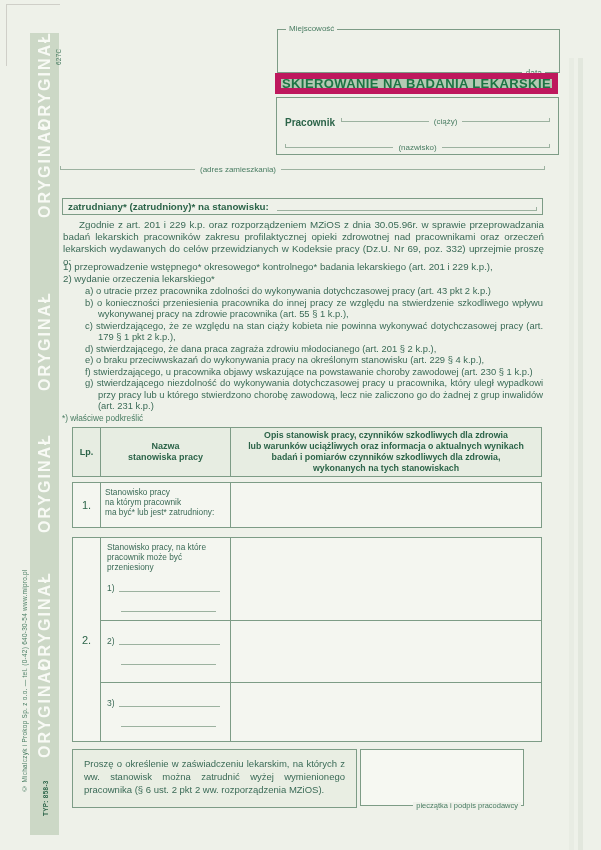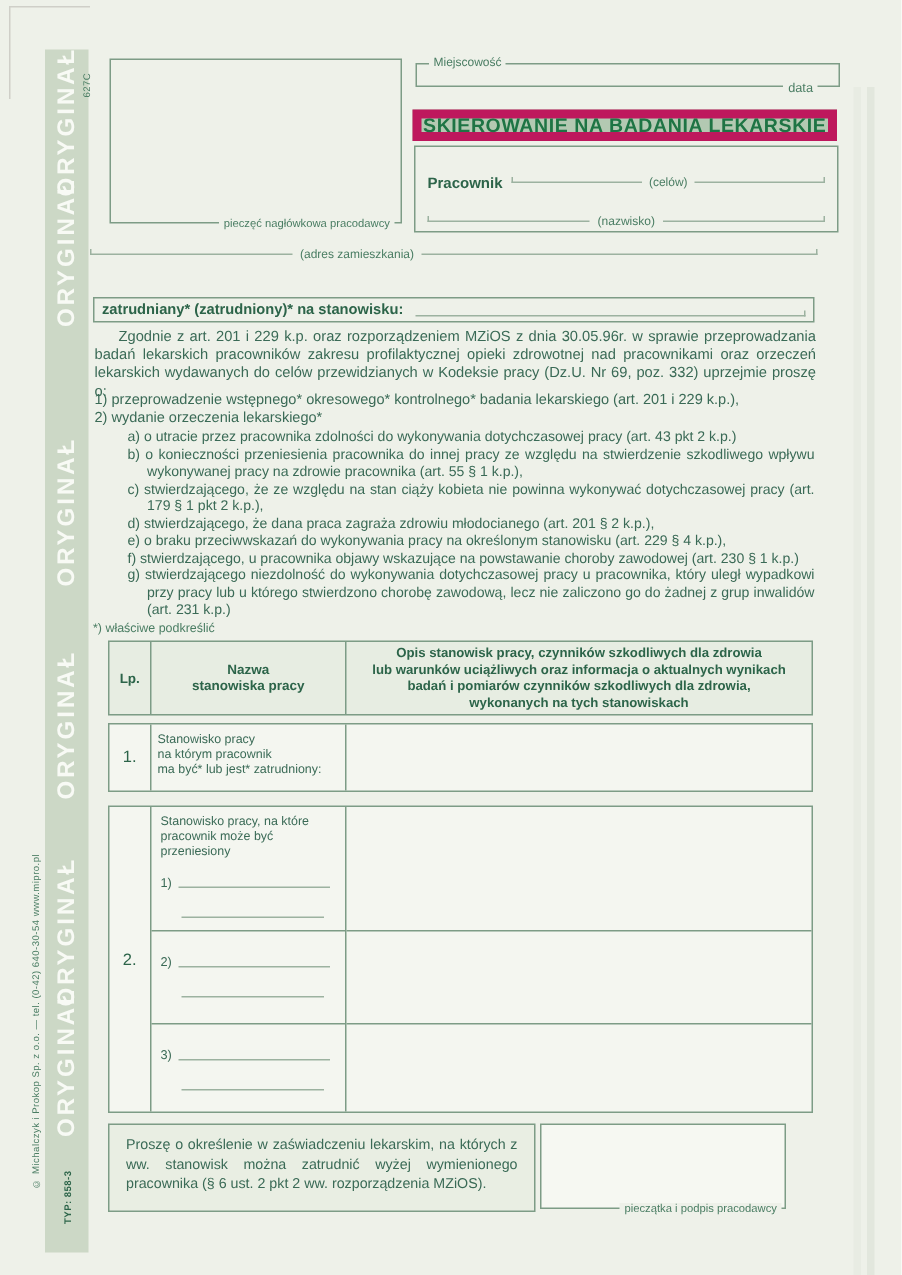--- a/index.html
+++ b/index.html
@@ -58,7 +58,7 @@
   .fl-label{font-size:8px;color:var(--soft);padding:0 5px;line-height:7px;white-space:nowrap}
   
   .stamp-box{left:73px;top:39px;width:195px;height:110px}
-  .city-box{left:277px;top:42px;width:283px;height:16px}
+  .city-box{left:277px;top:29px;width:283px;height:44px}
   .title-bar{
     left:275px;top:73px;width:283px;height:21px;
     background:var(--barbg);border:6px solid #be185d;

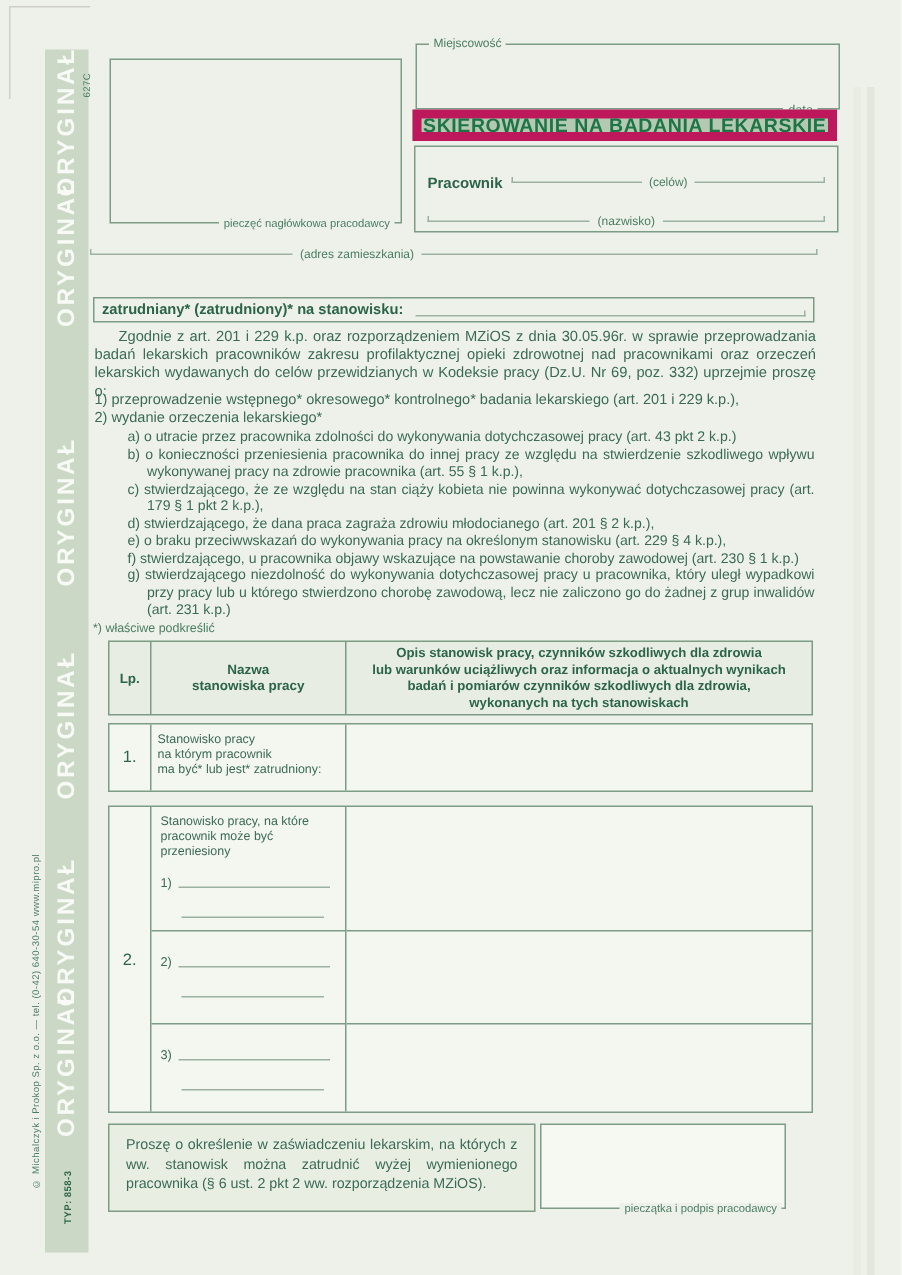--- a/index.html
+++ b/index.html
@@ -151,7 +151,7 @@
     <div class="fillrow worker-row1">
       <span class="wlabel">Pracownik</span>
       <span class="seg tl"></span>
-      <span class="fl-label">(celów)</span>
+      <span class="fl-label">(ciąży)</span>
       <span class="seg tr"></span>
     </div>
     <div class="fillrow worker-row2">

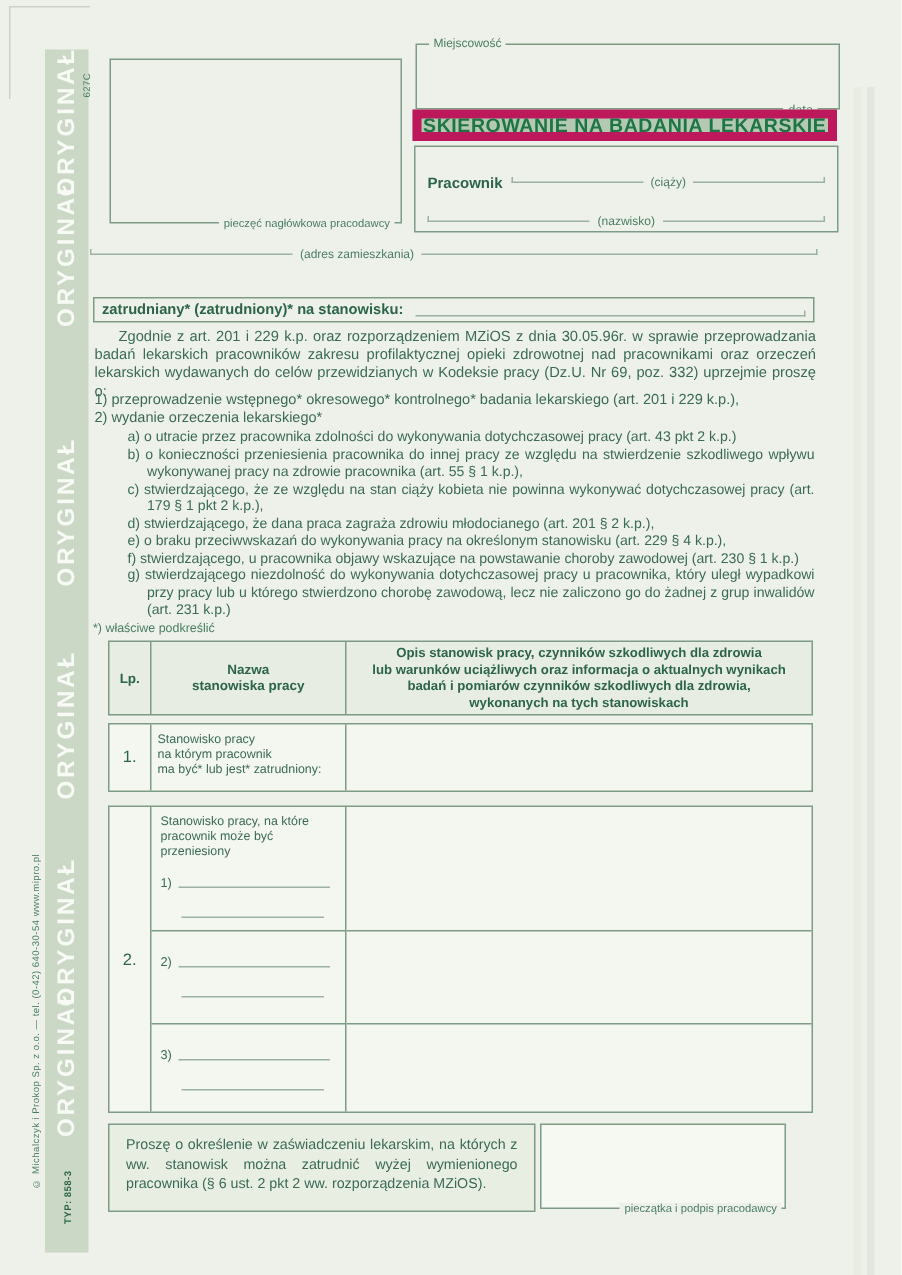--- a/index.html
+++ b/index.html
@@ -136,9 +136,6 @@
   <div class="abs rs1"></div>
   <div class="abs rs2"></div>
 
-  <div class="abs box stamp-box">
-    <span class="taglabel" style="right:4px;bottom:-5px">pieczęć nagłówkowa pracodawcy</span>
-  </div>
 
   <div class="abs box city-box">
     <span class="taglabel" style="left:8px;top:-5px;font-size:8px">Miejscowość</span>

